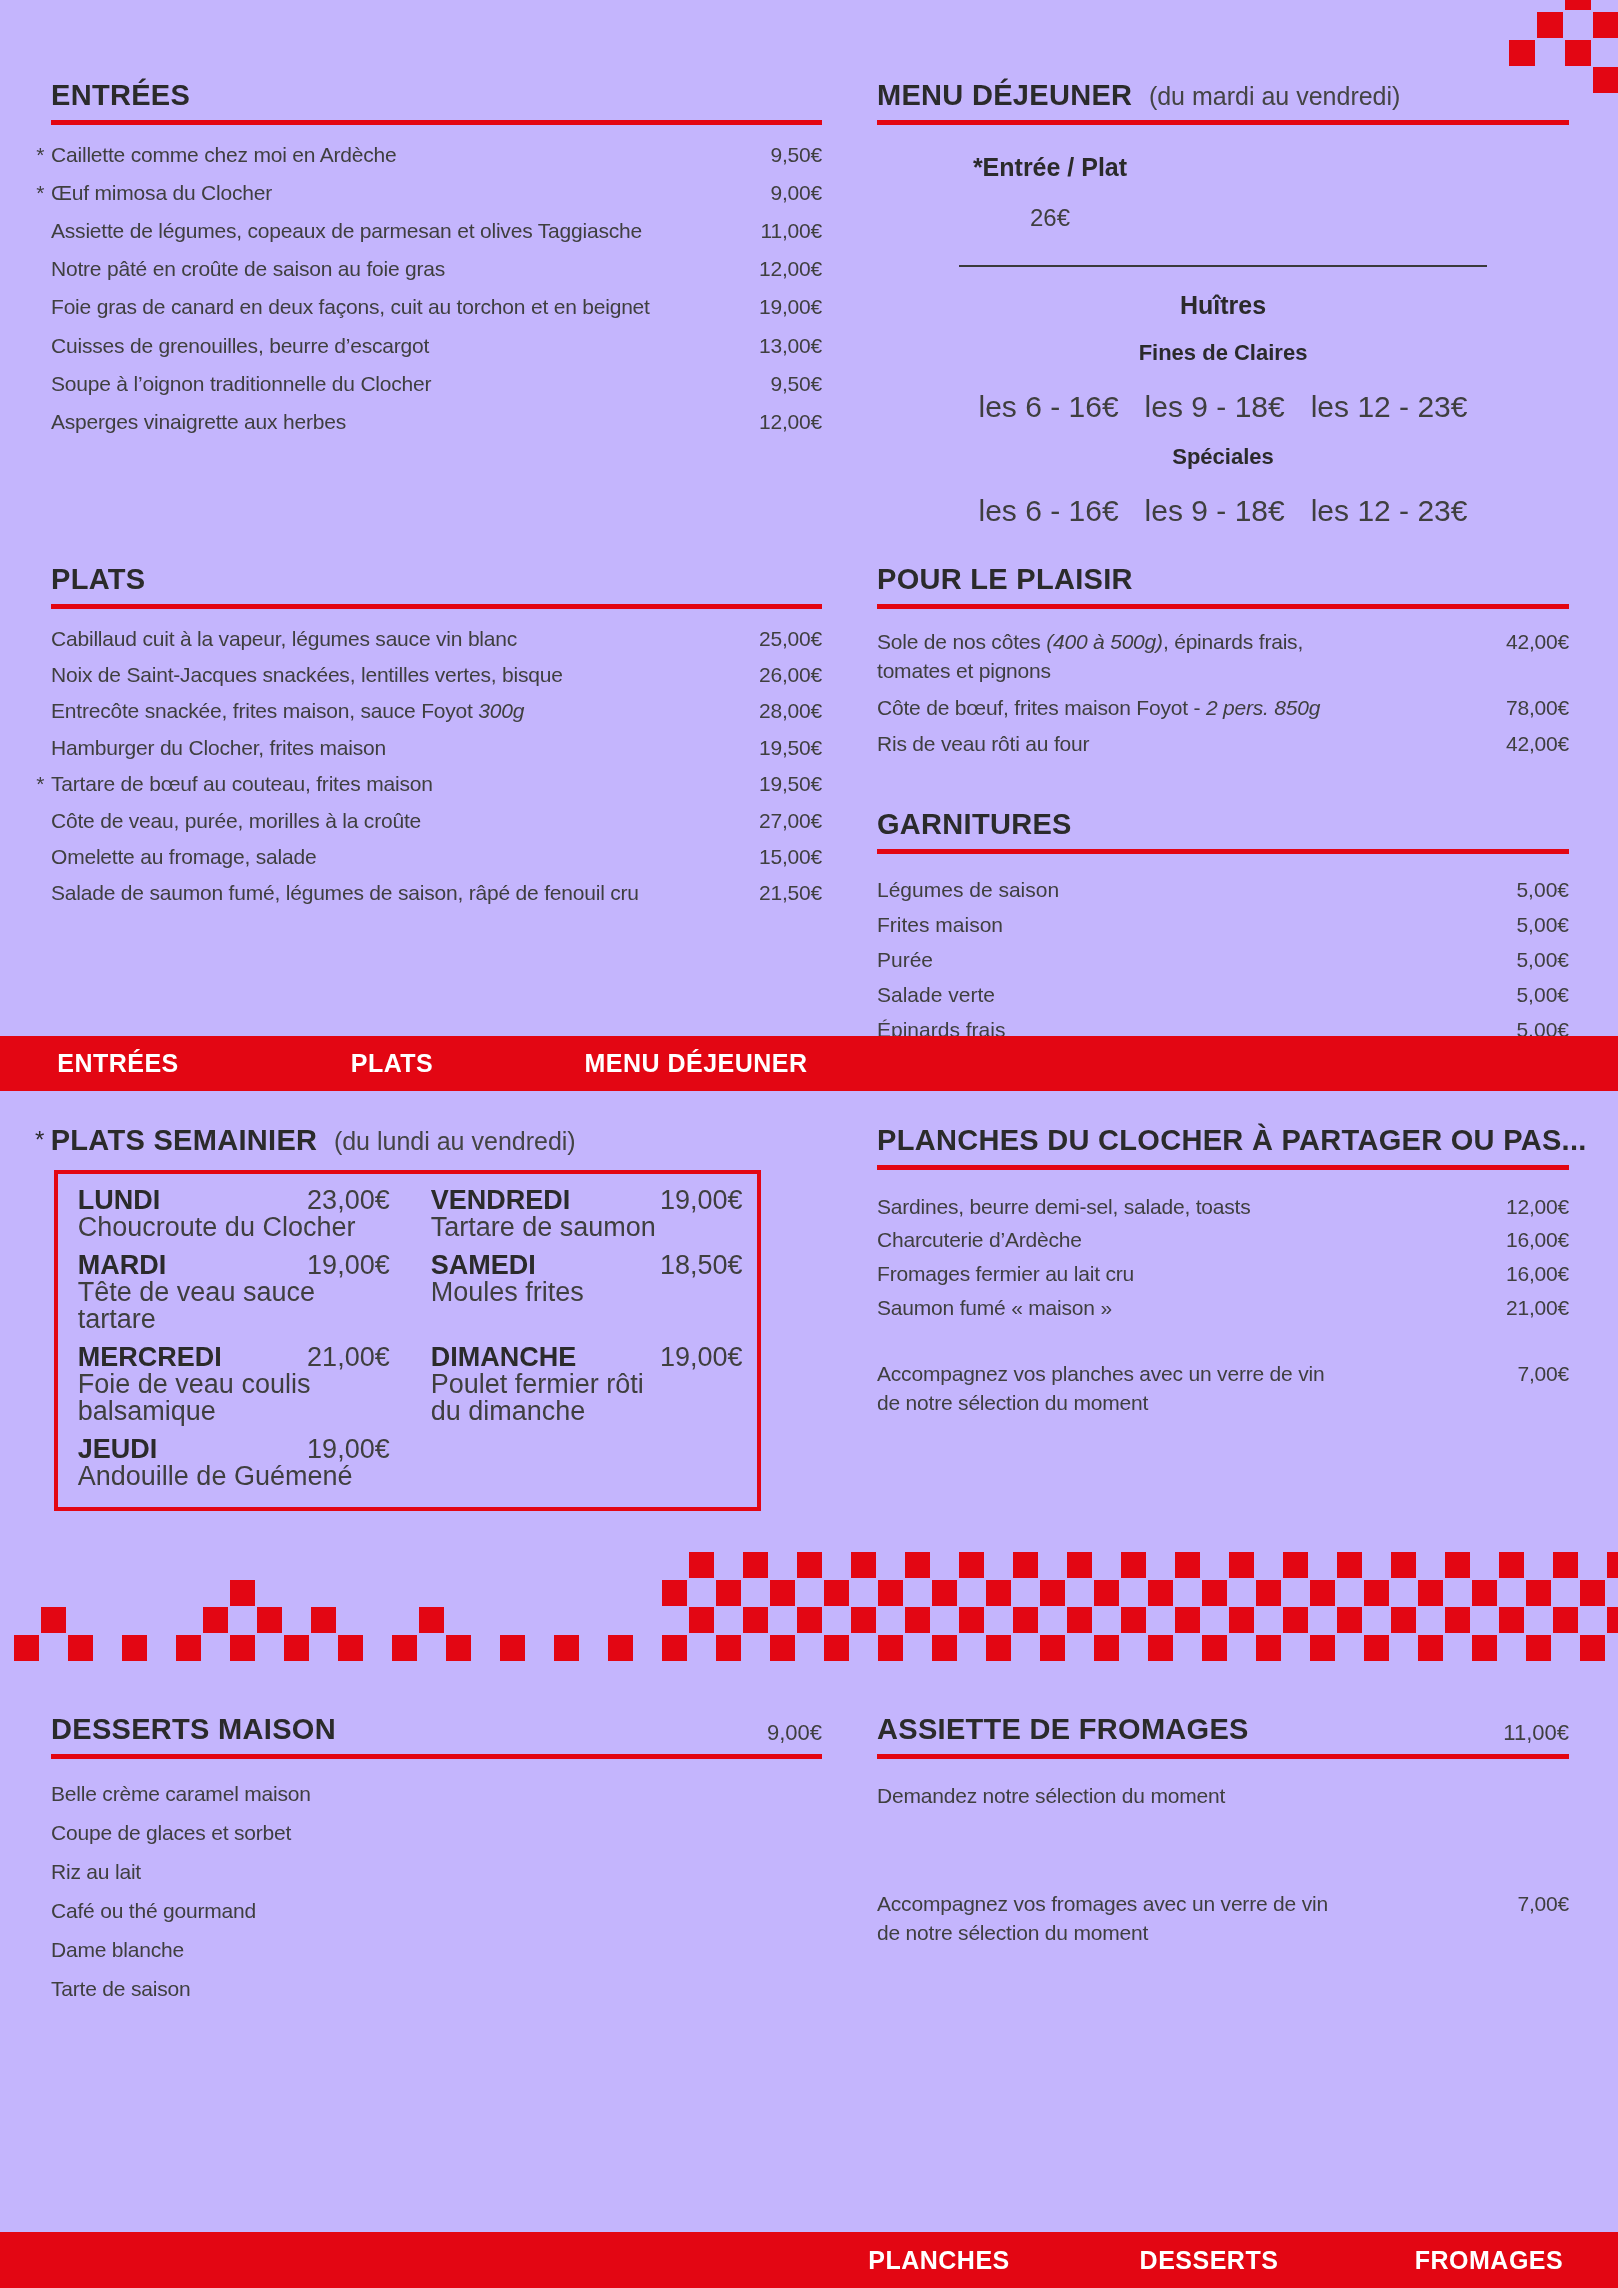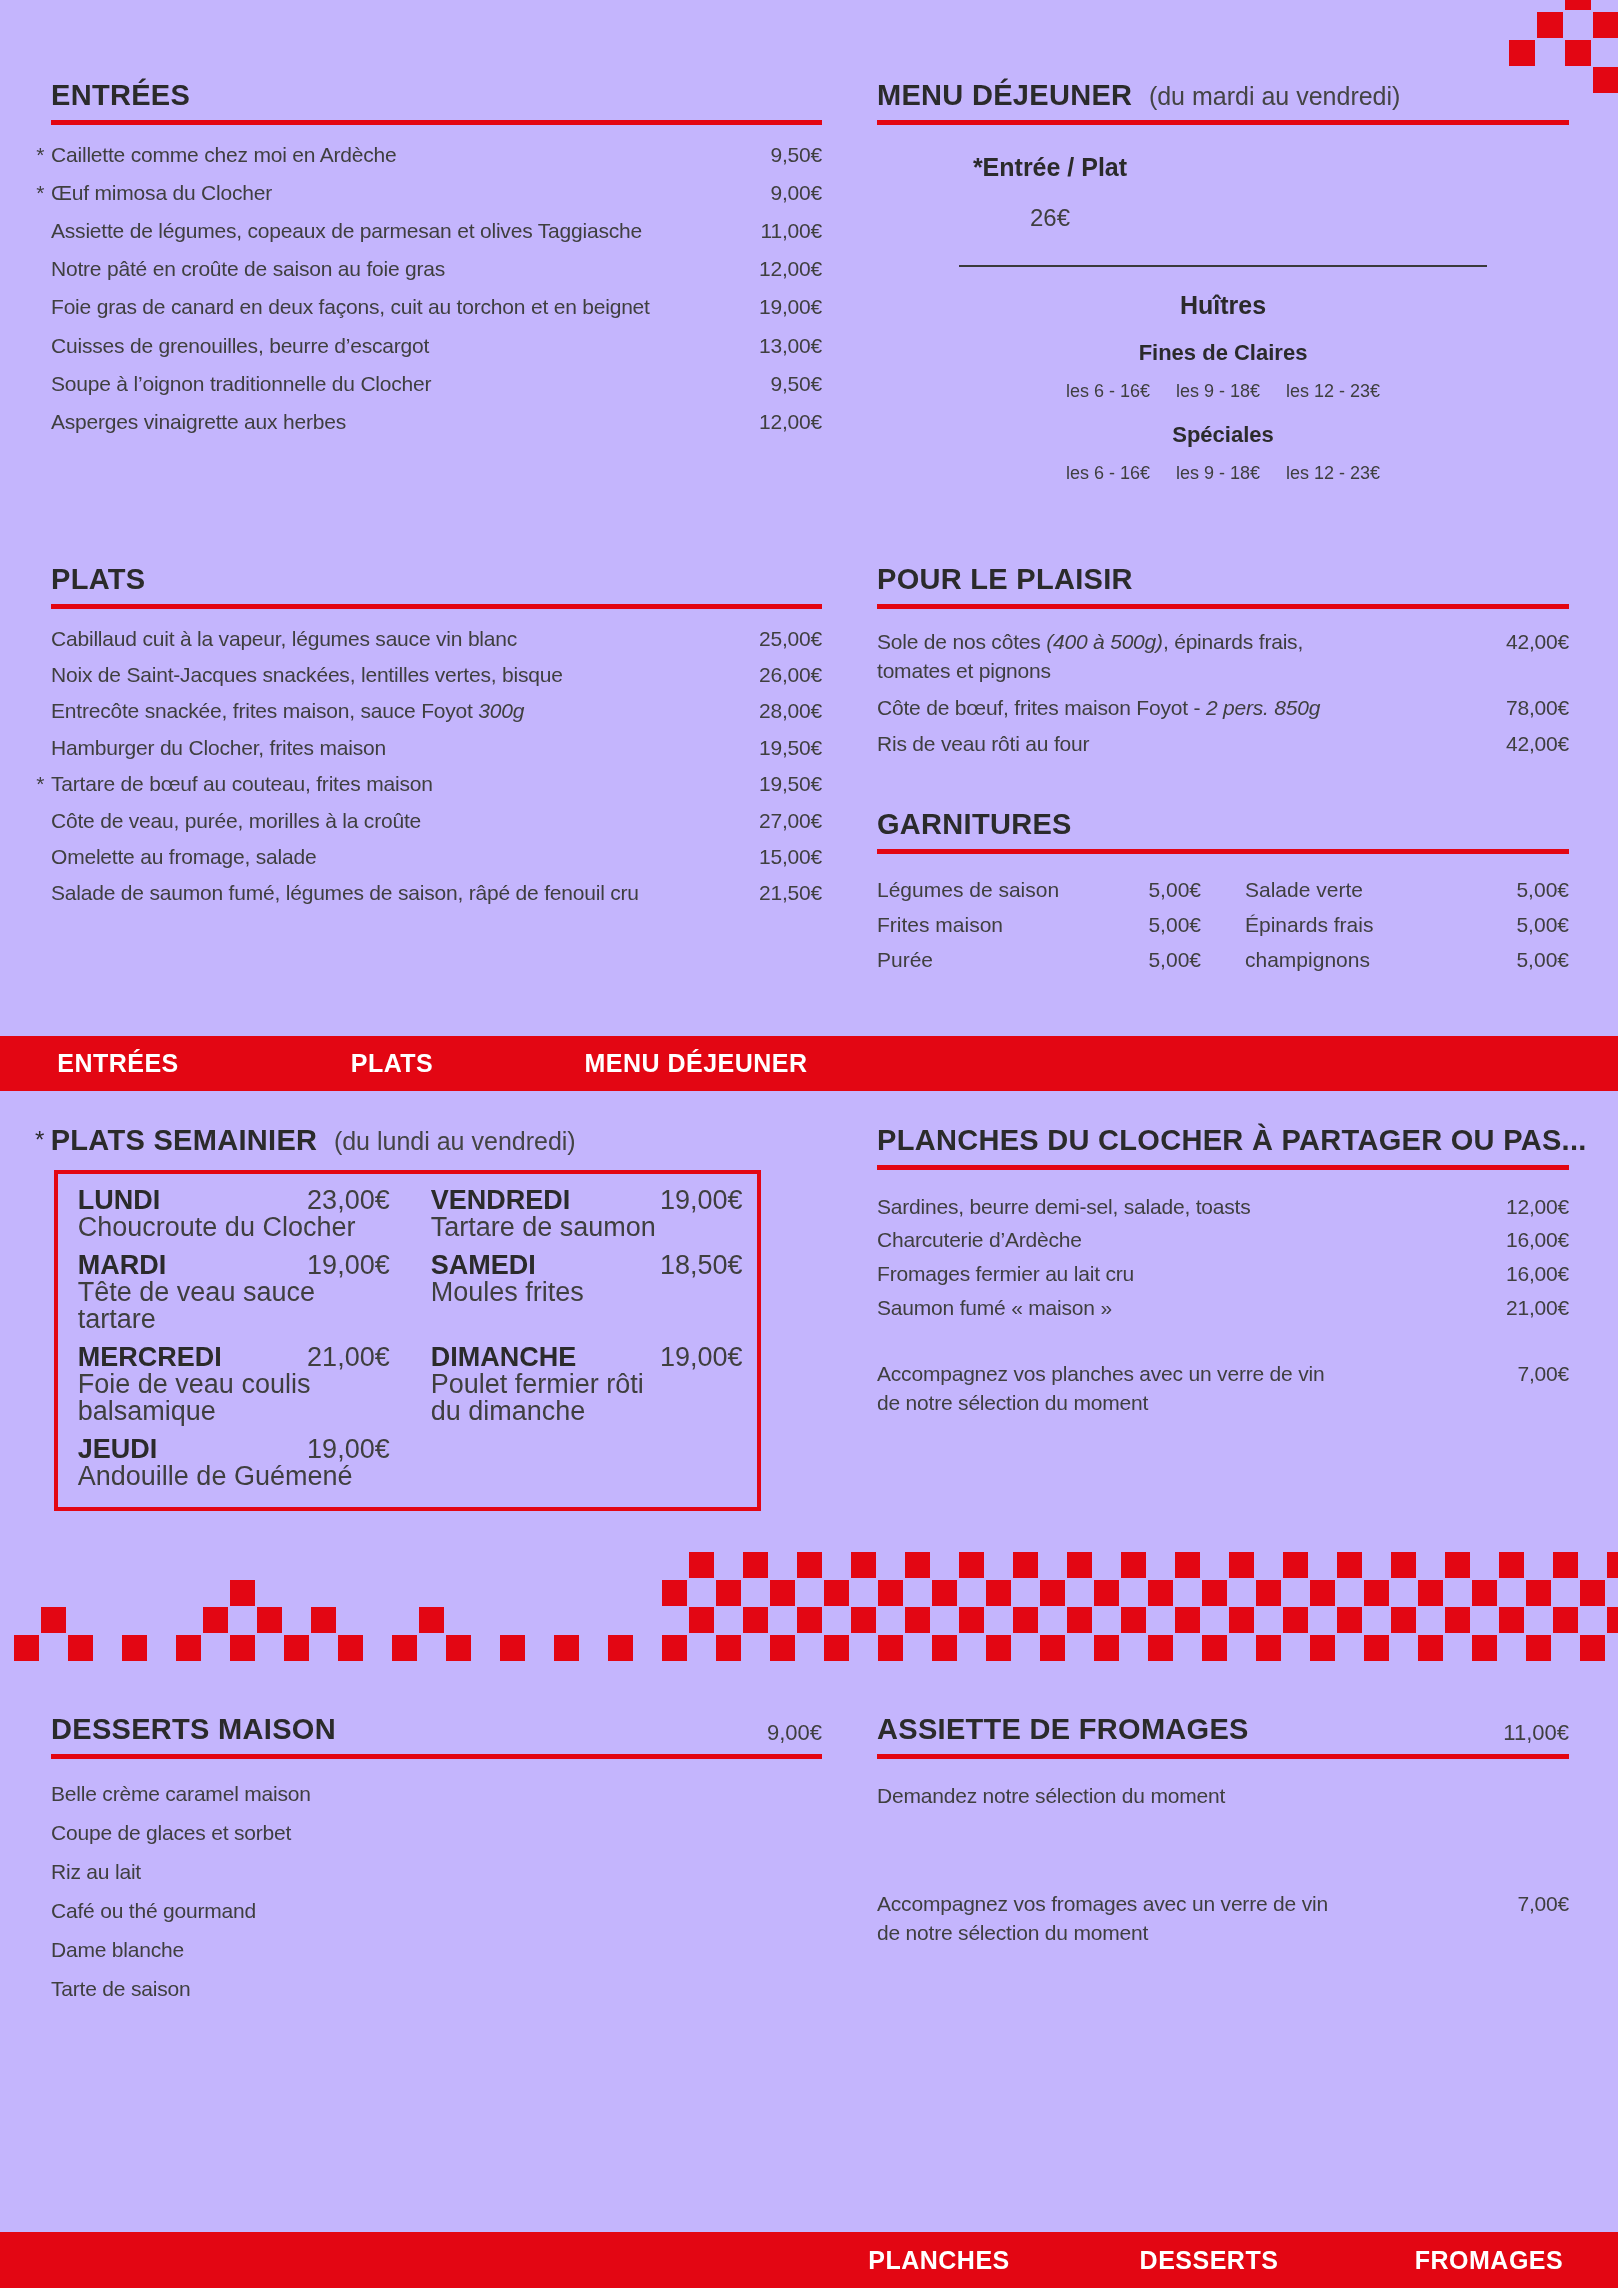--- a/index.html
+++ b/index.html
@@ -42,7 +42,7 @@
   .dej-divider { width:528px; height:1.8px; background:#3a3a3a; margin:33px auto 0; }
   .oyster-title { text-align:center; font-size:25px; font-weight:bold; color:#2b2b2b; margin-top:24px; }
   .variety-name { text-align:center; font-size:22px; font-weight:bold; color:#2b2b2b; margin-top:20px; }
-  .variety-sizes { display:flex; justify-content:center; gap:26px; font-size:18px; margin-top:15px; }
+  .variety-sizes { display:flex; justify-content:center; gap:26px; font-size:30px; margin-top:24px; }
   
   .garnish-grid { display:grid; grid-template-columns:1fr 1fr; column-gap:44px; margin-top:18.5px; }
   .garnish-row { display:flex; justify-content:space-between; font-size:21px; line-height:35px; }

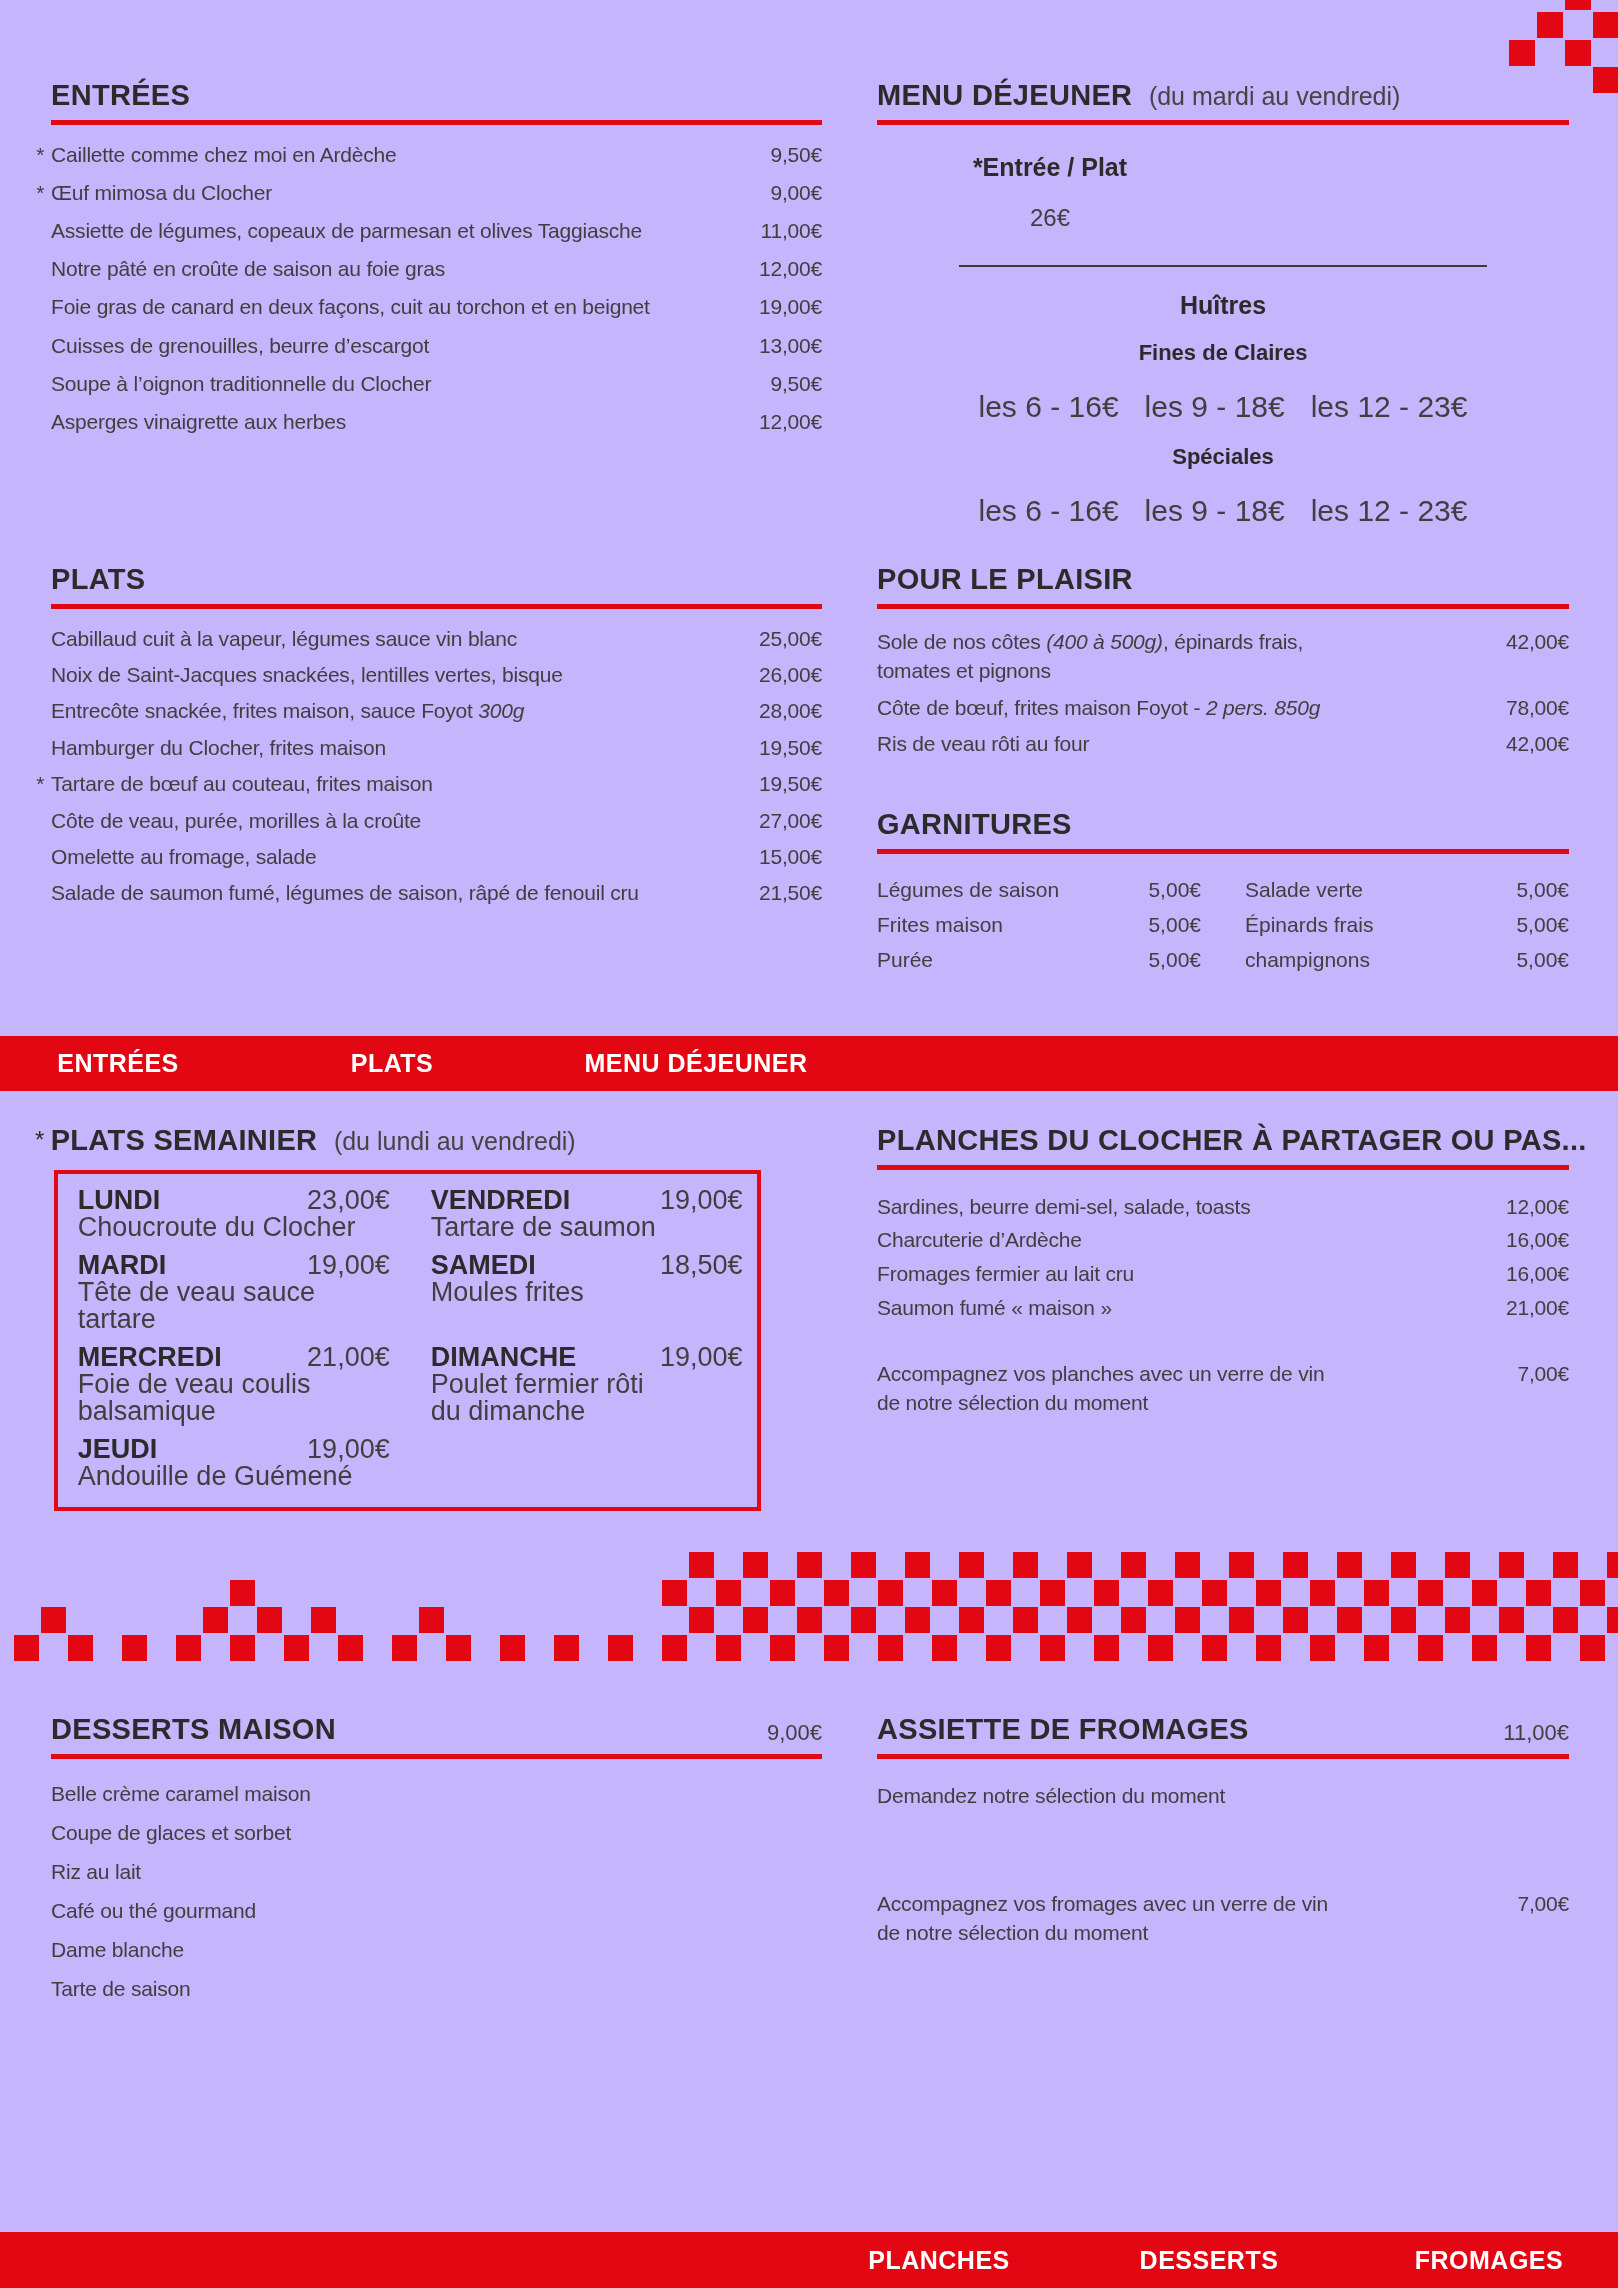--- a/index.html
+++ b/index.html
@@ -44,7 +44,7 @@
   .variety-name { text-align:center; font-size:22px; font-weight:bold; color:#2b2b2b; margin-top:20px; }
   .variety-sizes { display:flex; justify-content:center; gap:26px; font-size:30px; margin-top:24px; }
   
-  .garnish-grid { display:grid; grid-template-columns:1fr 1fr; column-gap:44px; margin-top:18.5px; }
+  .garnish-grid { display:grid; grid-template-columns:1fr; column-gap:44px; margin-top:18.5px; }
   .garnish-row { display:flex; justify-content:space-between; font-size:21px; line-height:35px; }
   
   .band { position:absolute; left:0; width:1619px; background:#e30613; }

